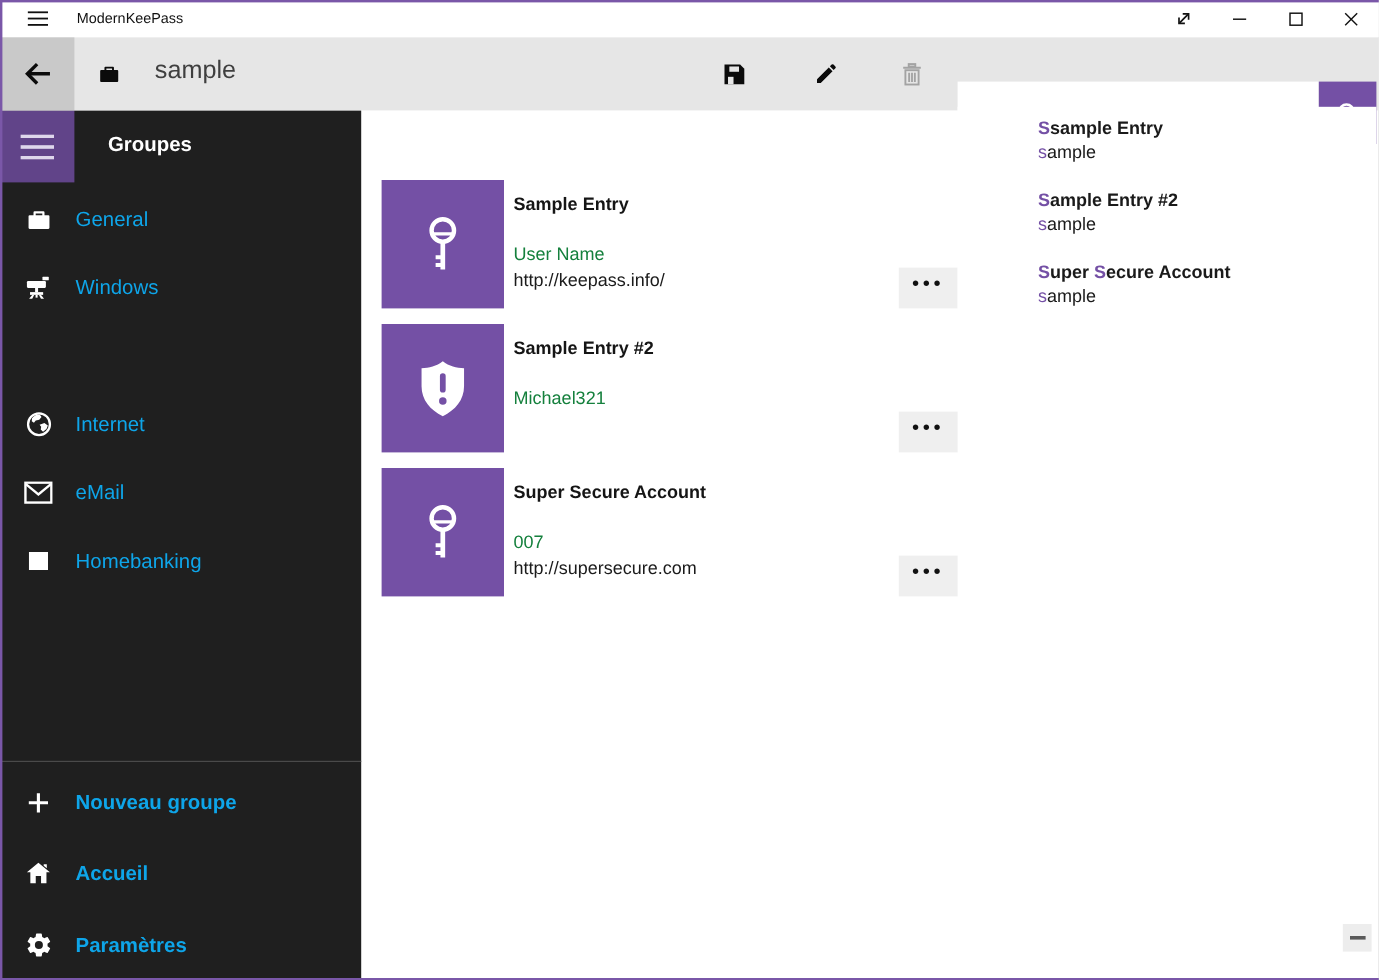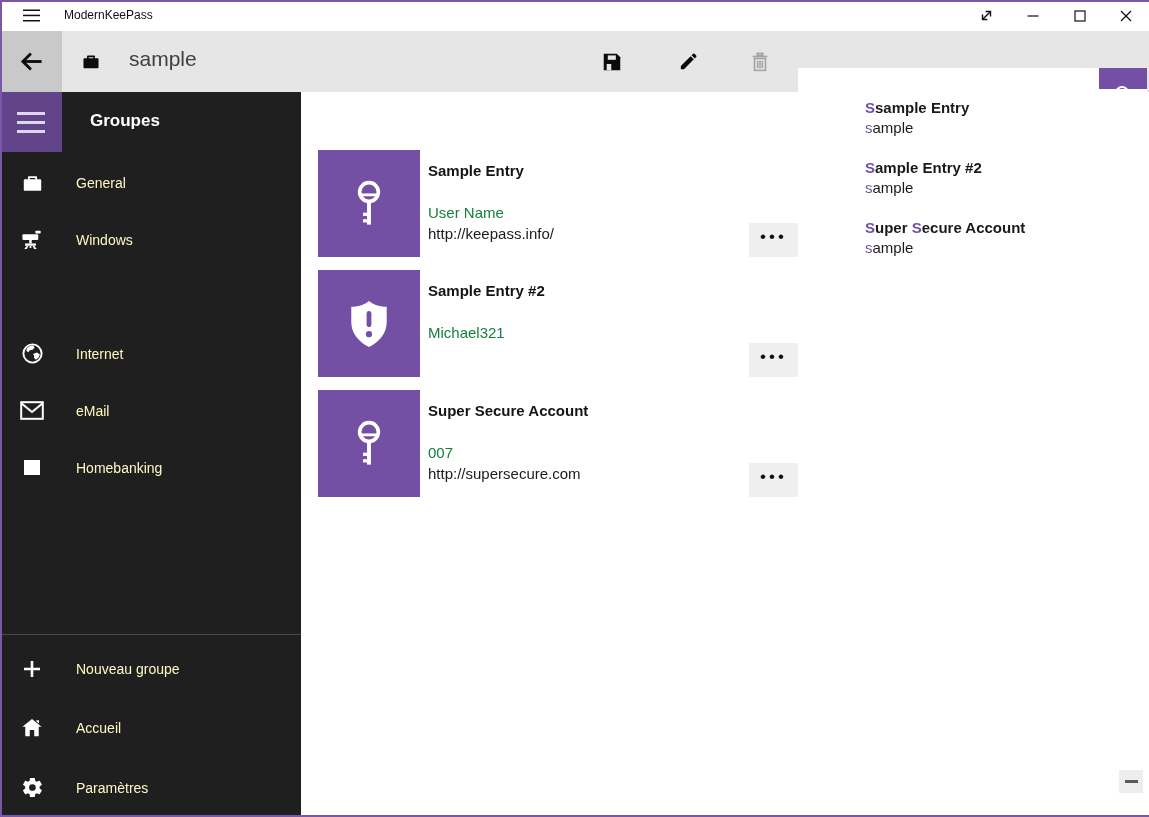--- a/index.html
+++ b/index.html
@@ -36,7 +36,7 @@
   .sb-item{position:absolute;left:0;width:301px;height:57px;cursor:pointer;}
   .sb-item .sb-icon{position:absolute;left:20px;top:50%;transform:translateY(-50%);width:24px;height:24px;
                     display:flex;align-items:center;justify-content:center;color:#fff;}
-  .sb-item .sb-label{position:absolute;left:76px;top:50%;transform:translateY(-50%);font-size:14px;color:#fef9c3;white-space:nowrap;}
+  .sb-item .sb-label{position:absolute;left:63px;top:50%;transform:translateY(-50%);font-size:17px;color:#0ea5e9;white-space:nowrap;}
   .sb-item.footer .sb-label{font-weight:normal;text-align:right;}
   .sb-divider{position:absolute;left:0;top:542px;width:301px;height:1px;background:#4a4a4a;}
 

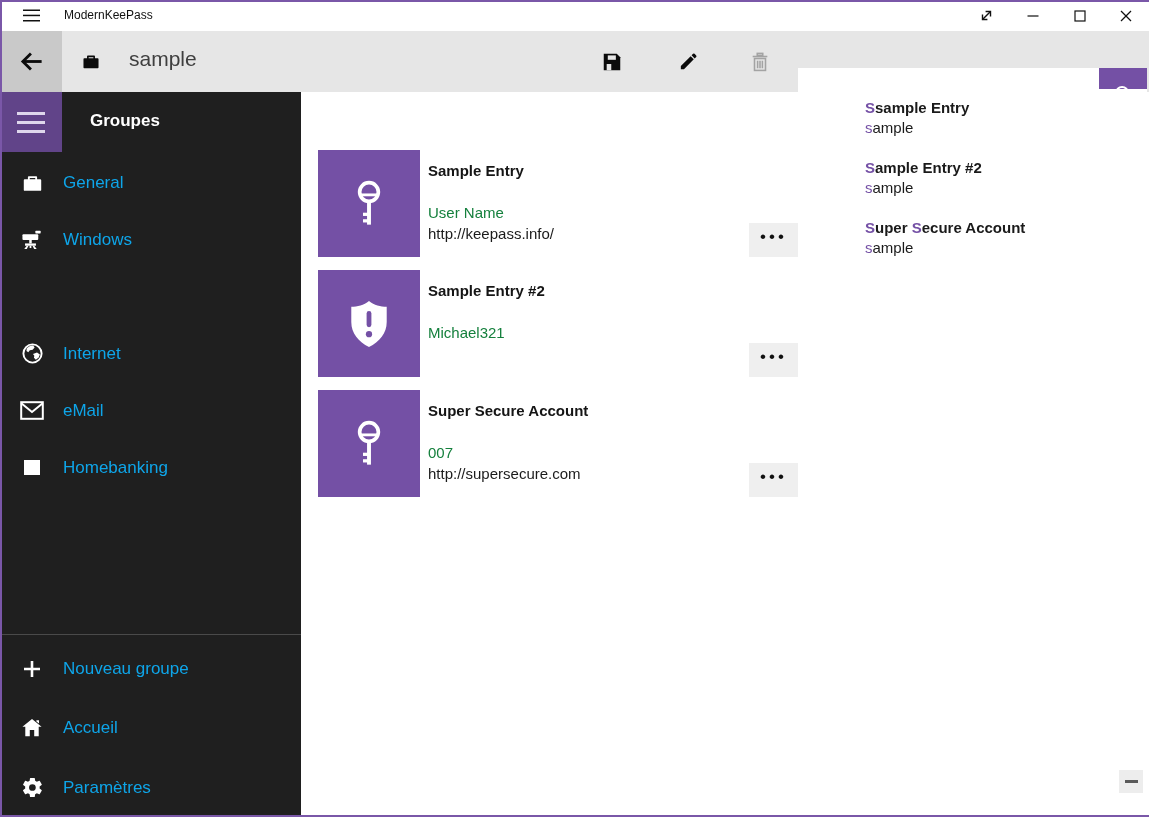--- a/index.html
+++ b/index.html
@@ -37,7 +37,7 @@
   .sb-item .sb-icon{position:absolute;left:20px;top:50%;transform:translateY(-50%);width:24px;height:24px;
                     display:flex;align-items:center;justify-content:center;color:#fff;}
   .sb-item .sb-label{position:absolute;left:63px;top:50%;transform:translateY(-50%);font-size:17px;color:#0ea5e9;white-space:nowrap;}
-  .sb-item.footer .sb-label{font-weight:normal;text-align:right;}
+  .sb-item.footer .sb-label{font-weight:bold;text-align:right;}
   .sb-divider{position:absolute;left:0;top:542px;width:301px;height:1px;background:#4a4a4a;}
 
   

